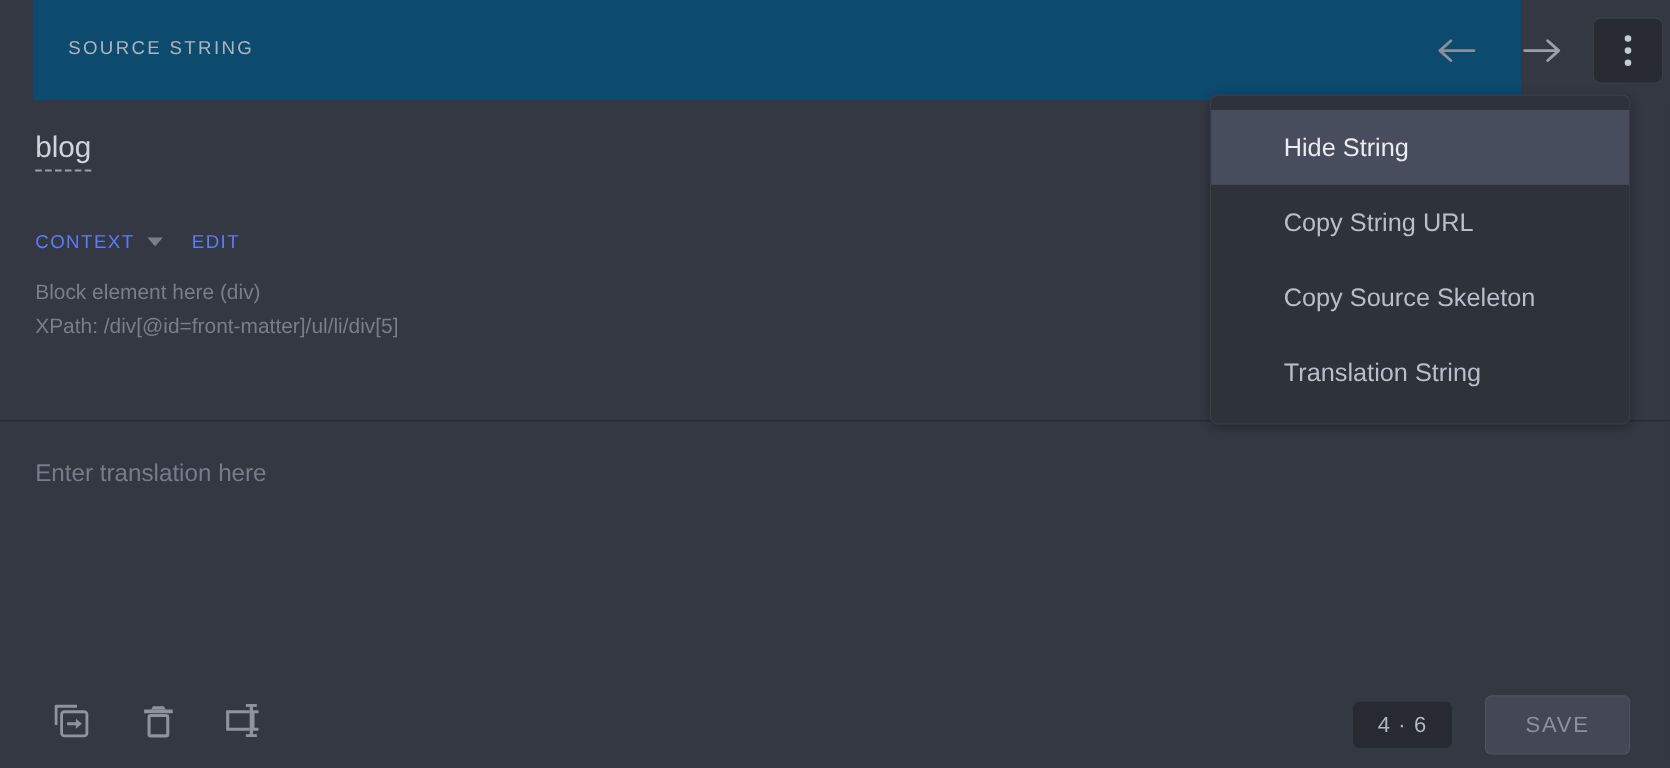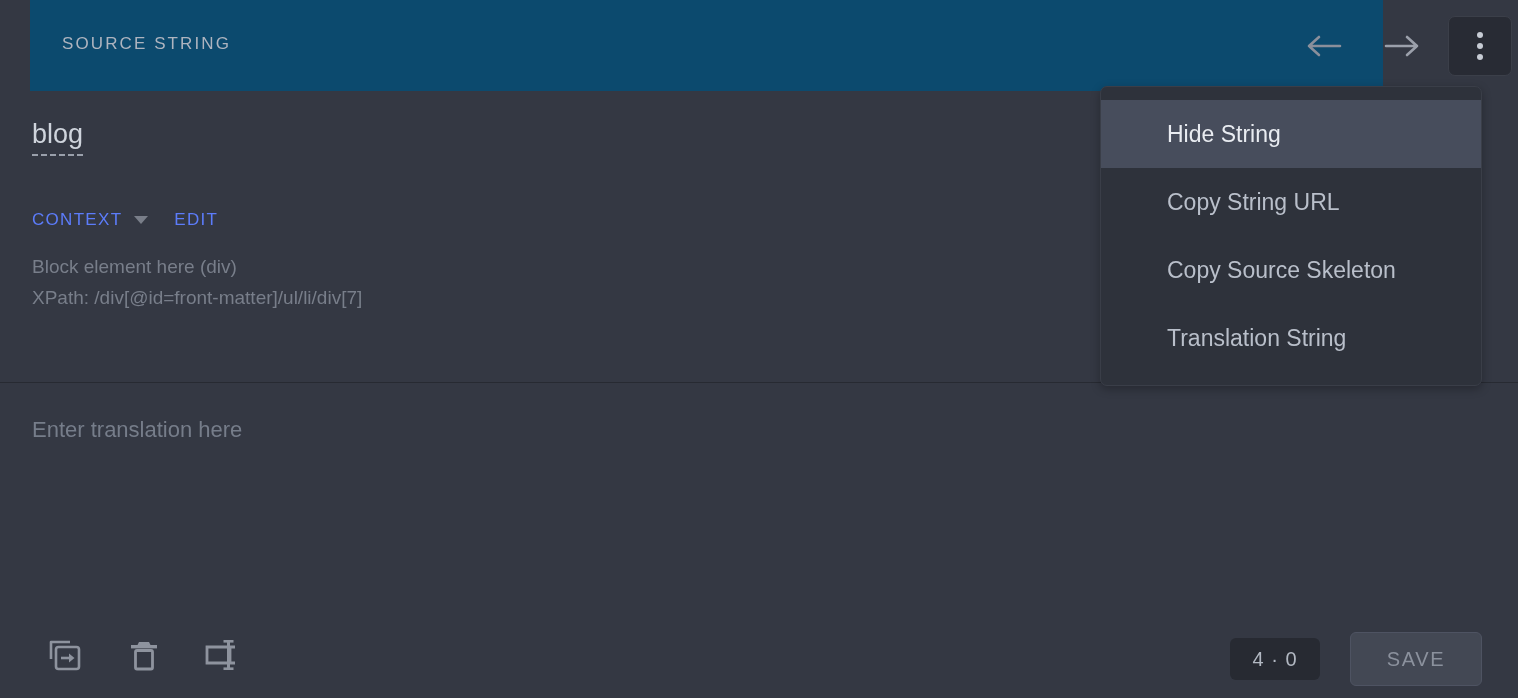--- a/index.html
+++ b/index.html
@@ -271,7 +271,7 @@
 
   <div class="context-lines">
     <div class="context-line">Block element here (div)</div>
-    <div class="context-line">XPath: /div[@id=front-matter]/ul/li/div[7]</div>
+    <div class="context-line">XPath: /div[@id=front-matter]/ul/li/div[5]</div>
   </div>
 </div>
 

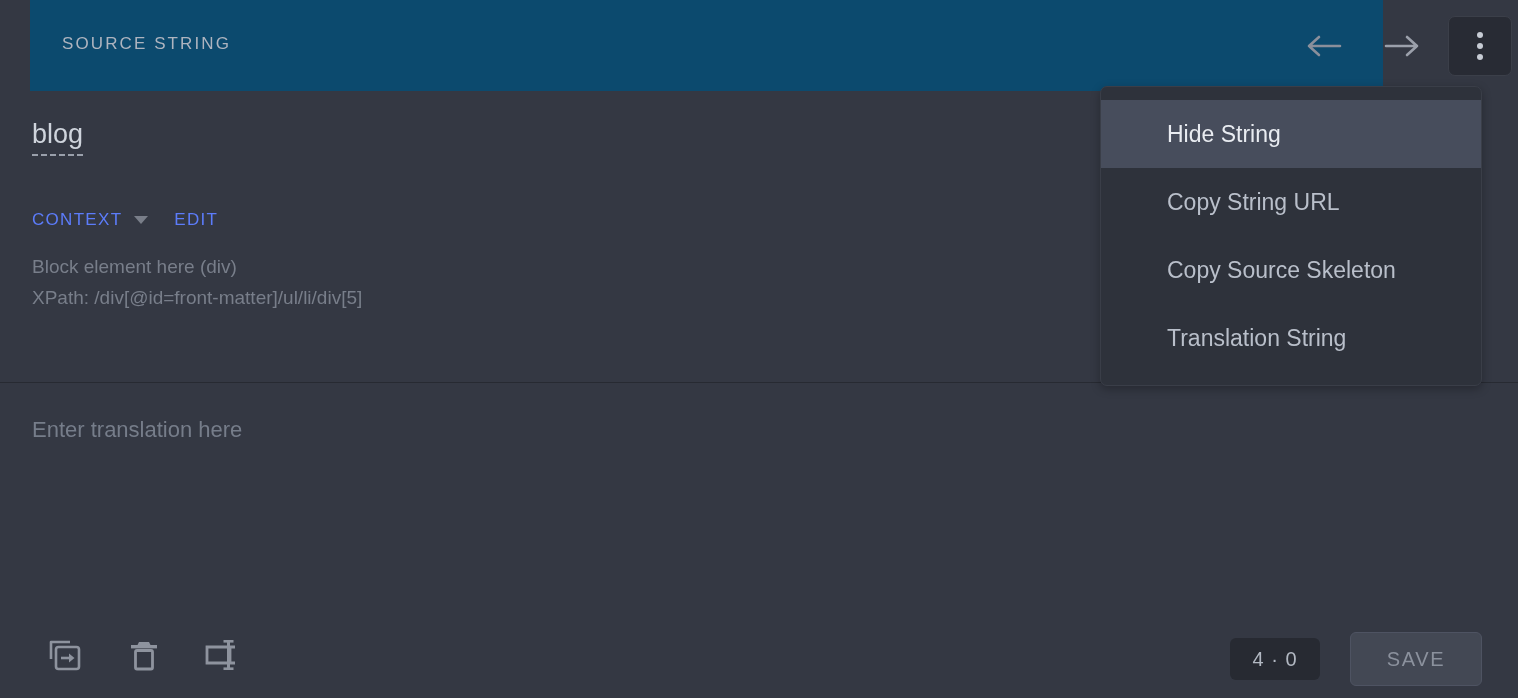--- a/index.html
+++ b/index.html
@@ -308,7 +308,7 @@
   </div>
 </div>
 
-<div class="count-badge">4 · 0</div>
+<div class="count-badge">4 · 6</div>
 <div class="save-btn">SAVE</div>
 
 <div class="dropdown">

